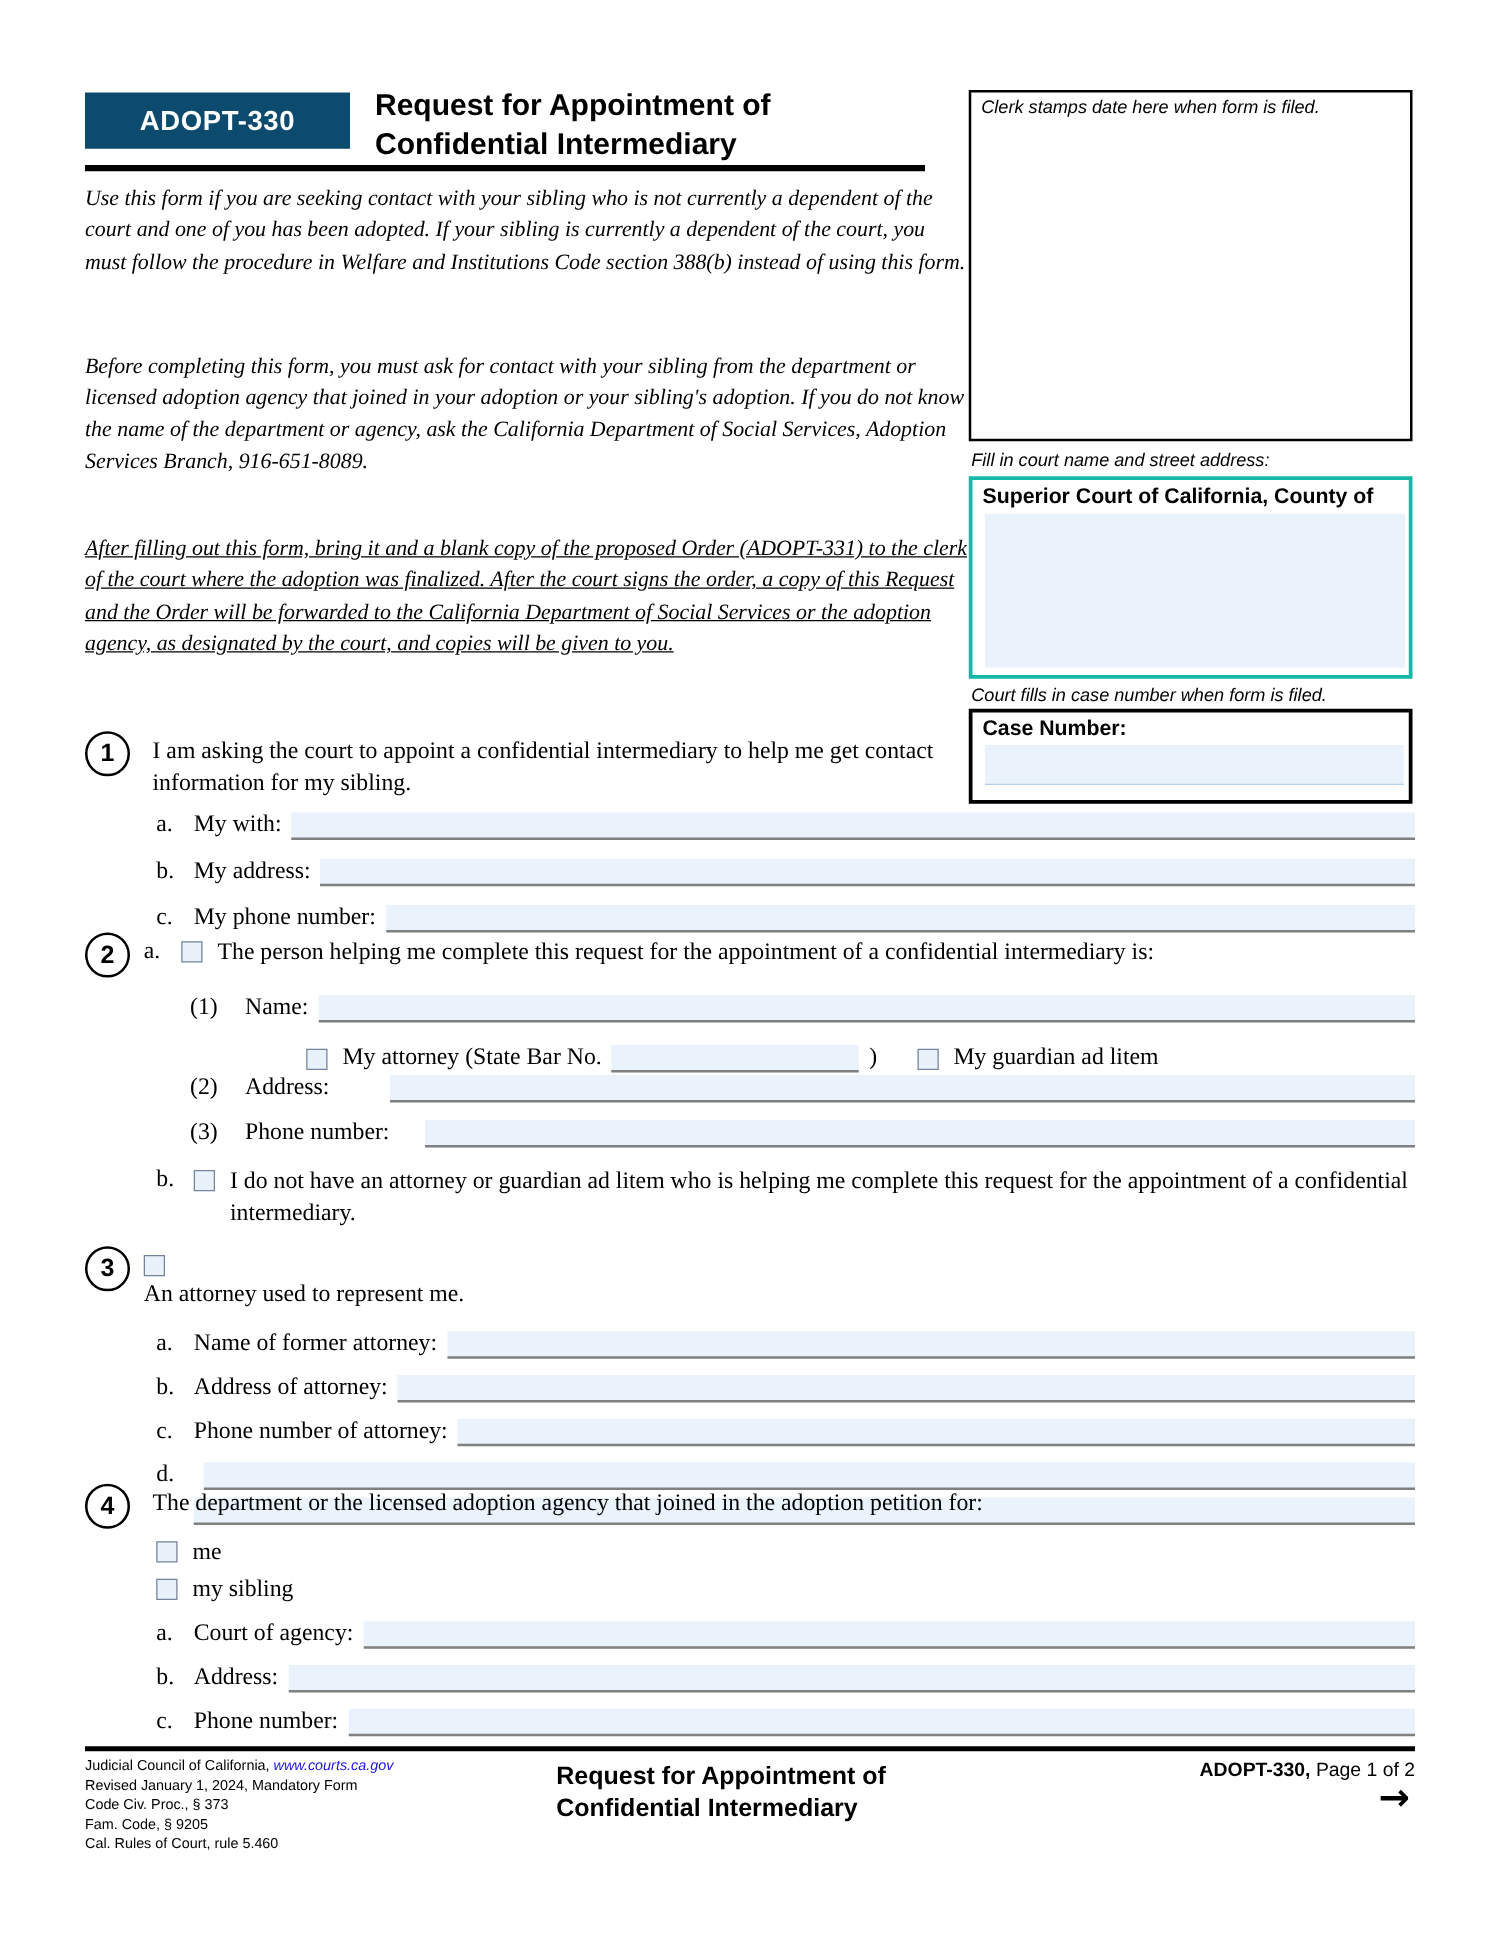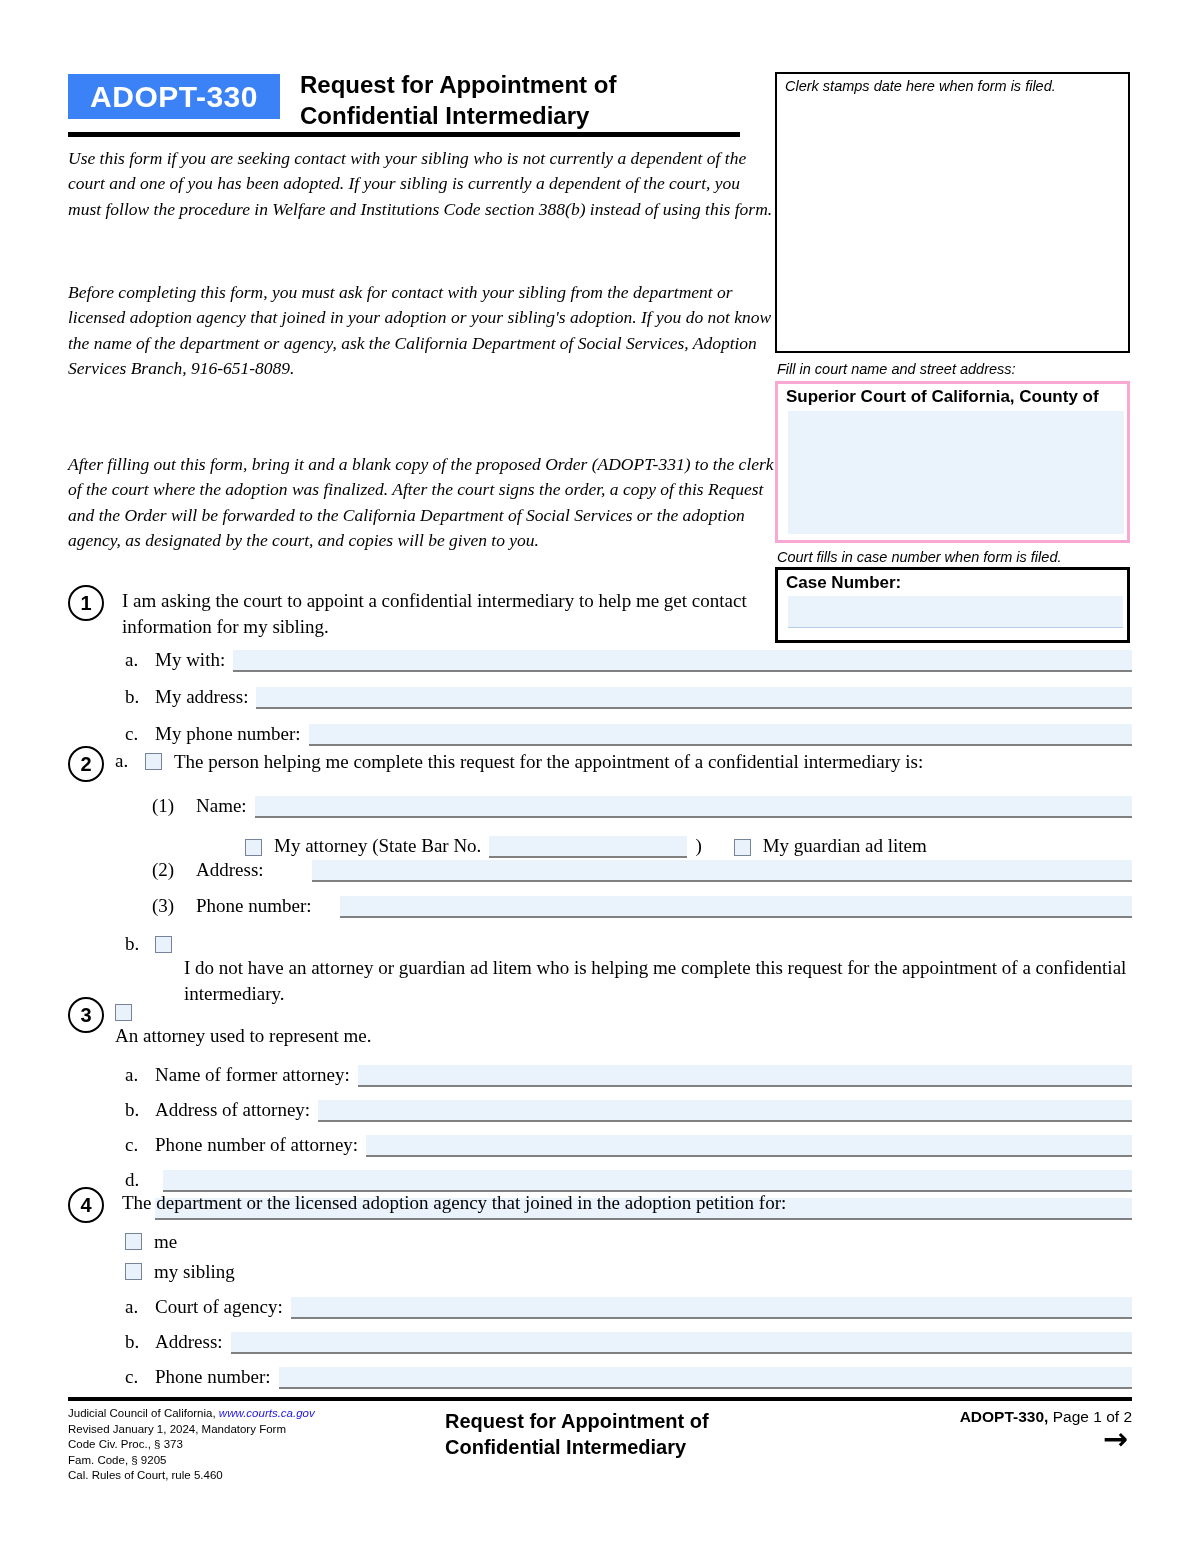--- a/index.html
+++ b/index.html
@@ -13,8 +13,8 @@
   
   .badge {
     left:68px; top:74px; width:212px; height:45px;
-    background:#3b82f6; color:#fff;
-    font-family:"Liberation Sans", sans-serif; font-weight:bold; font-size:30px;
+    background:#0c4a6e; color:#fff;
+    font-family:"Liberation Sans", sans-serif; font-weight:bold; font-size:22px;
     display:flex; align-items:center; justify-content:center; letter-spacing:.5px;
   }
   .title {

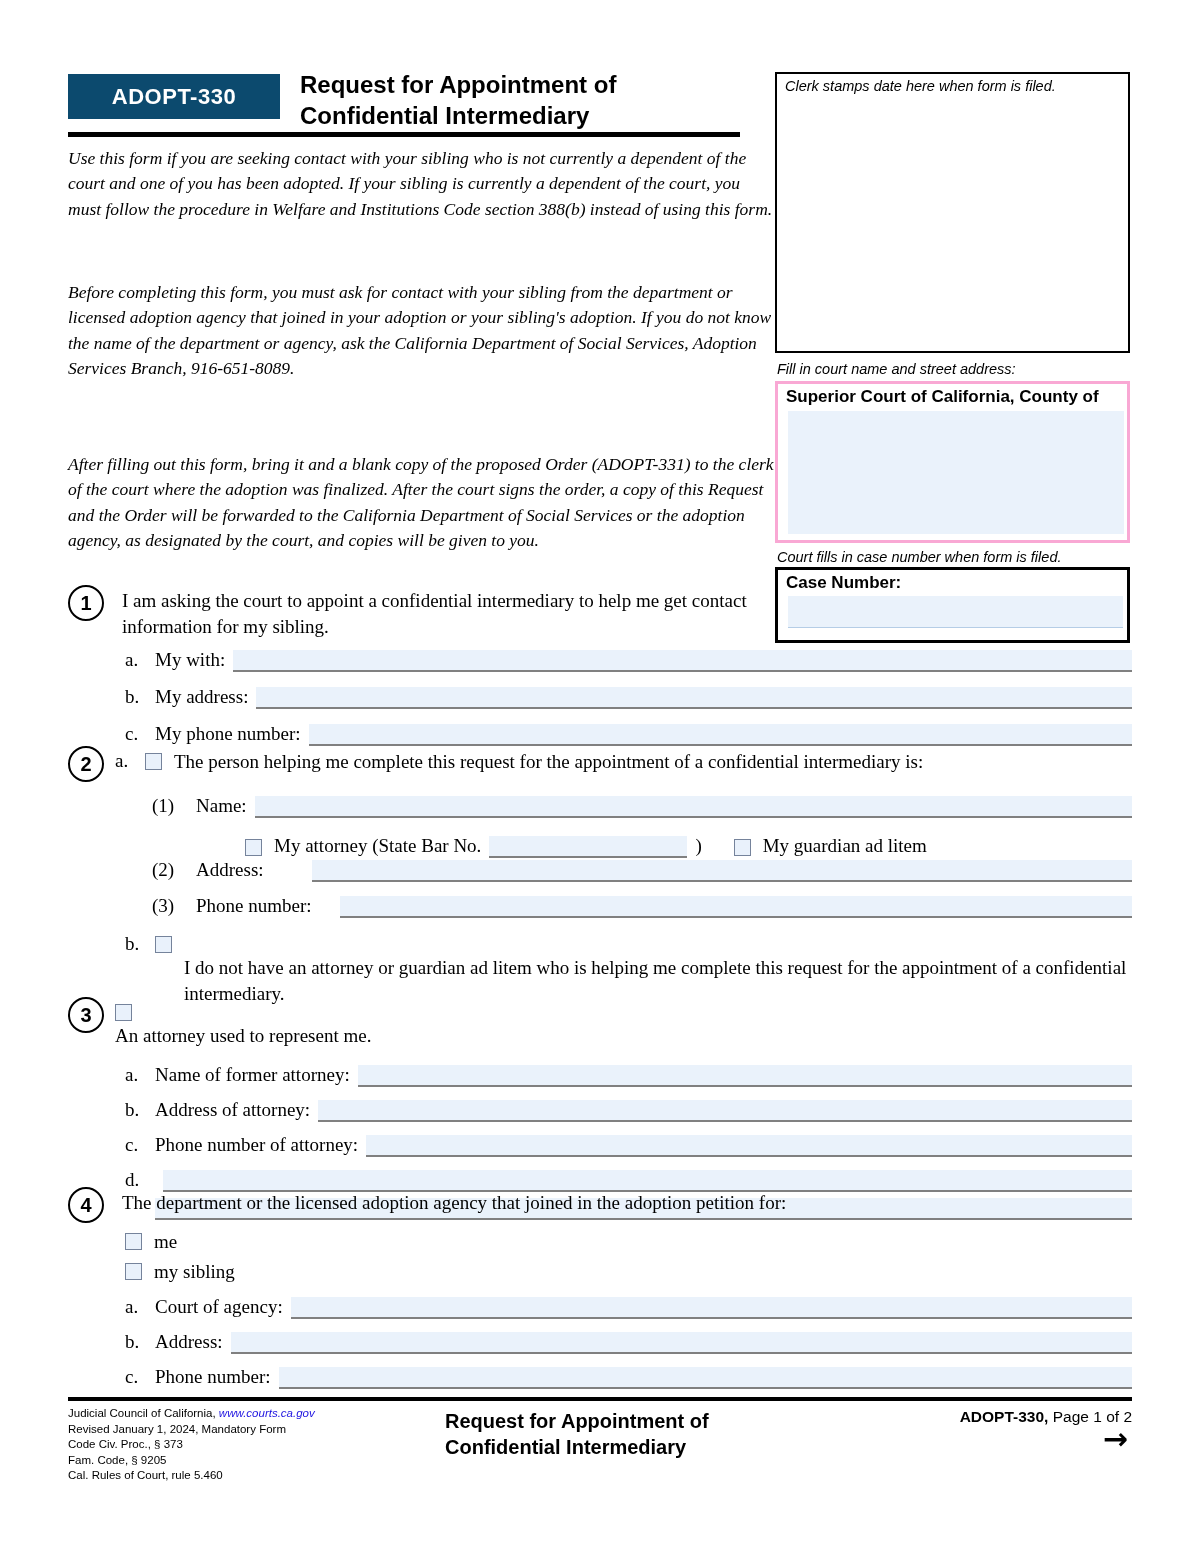--- a/index.html
+++ b/index.html
@@ -41,7 +41,7 @@
   }
   .court-box {
     left:775px; top:381px; width:355px; height:162px;
-    border:3px solid #f9a8d4; display:flex; flex-direction:column;
+    border:3px solid #14b8a6; display:flex; flex-direction:column;
   }
   .court-box .box-title, .case-box .box-title {
     font-family:"Liberation Sans", sans-serif; font-weight:bold; font-size:17px;

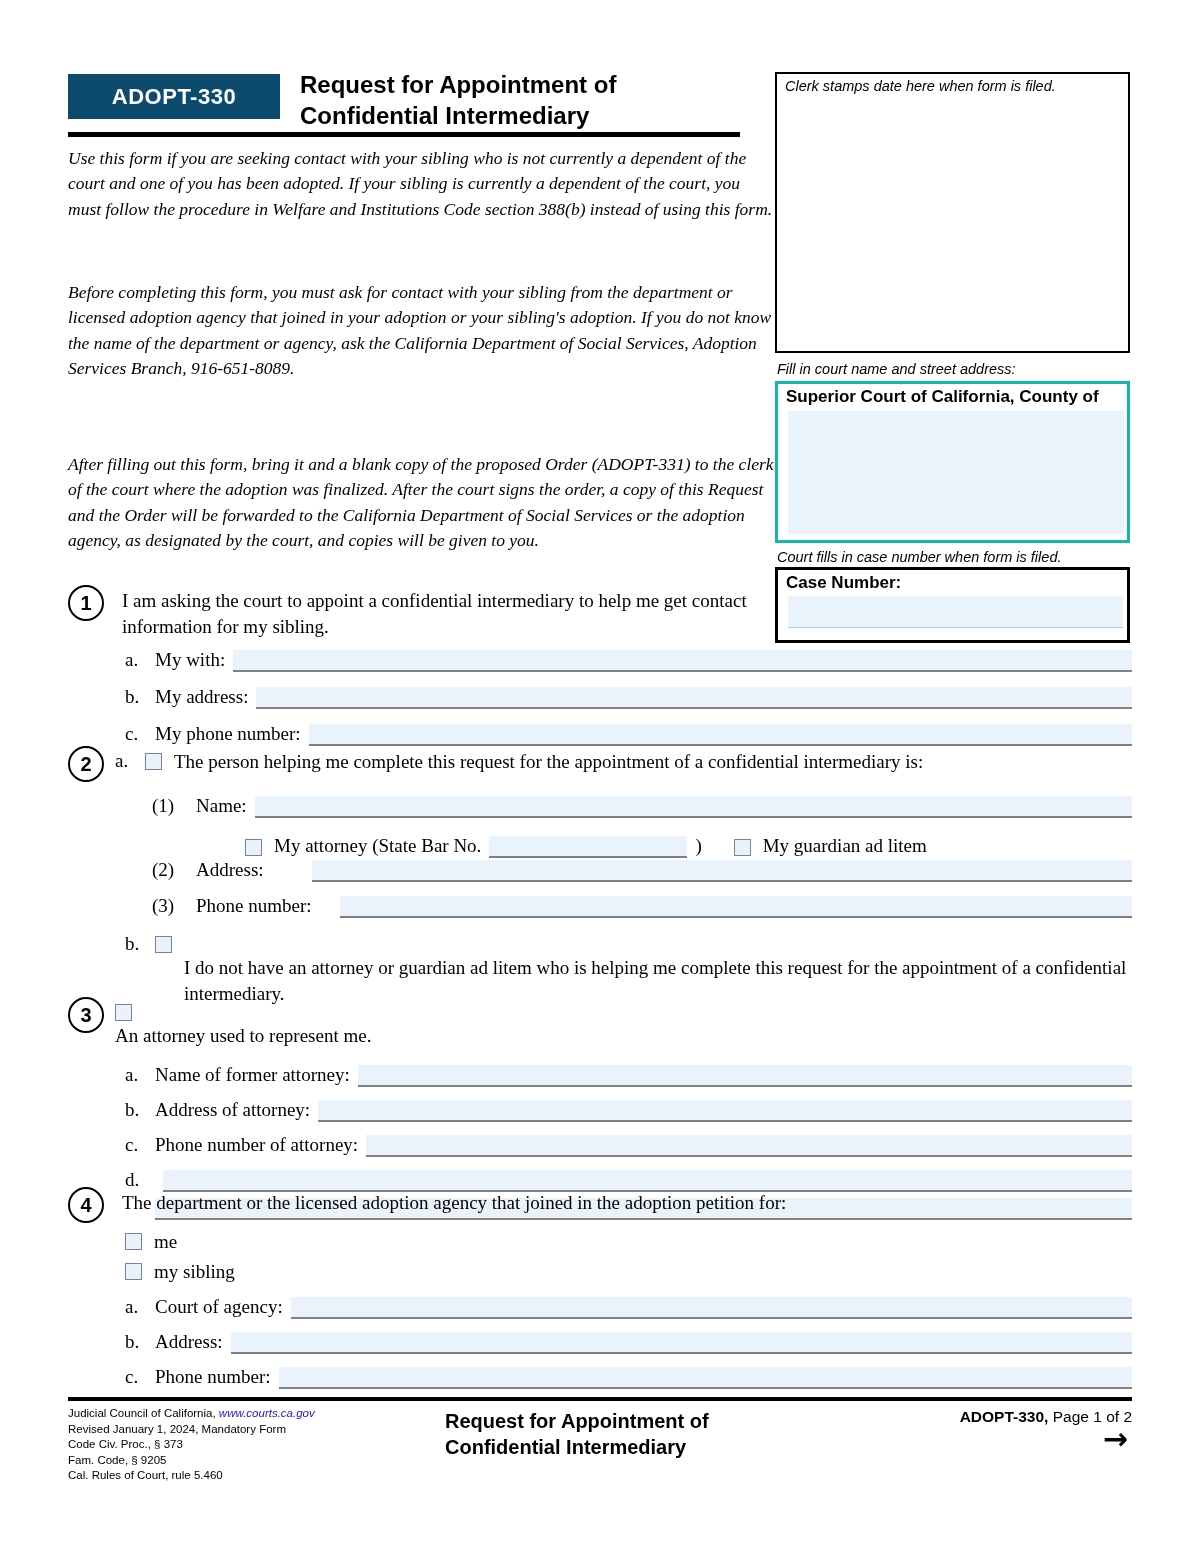--- a/index.html
+++ b/index.html
@@ -27,7 +27,7 @@
     left:68px; width:706px;
     font-style:italic; font-size:17.5px; line-height:25.4px;
   }
-  .p1 { top:146px; } .p2 { top:280px; } .p3 { top:452px; }
+  .p1 { top:146px; } .p2 { top:280px; } .p3 { top:426px;text-decoration:underline; }
 
   
   .note {

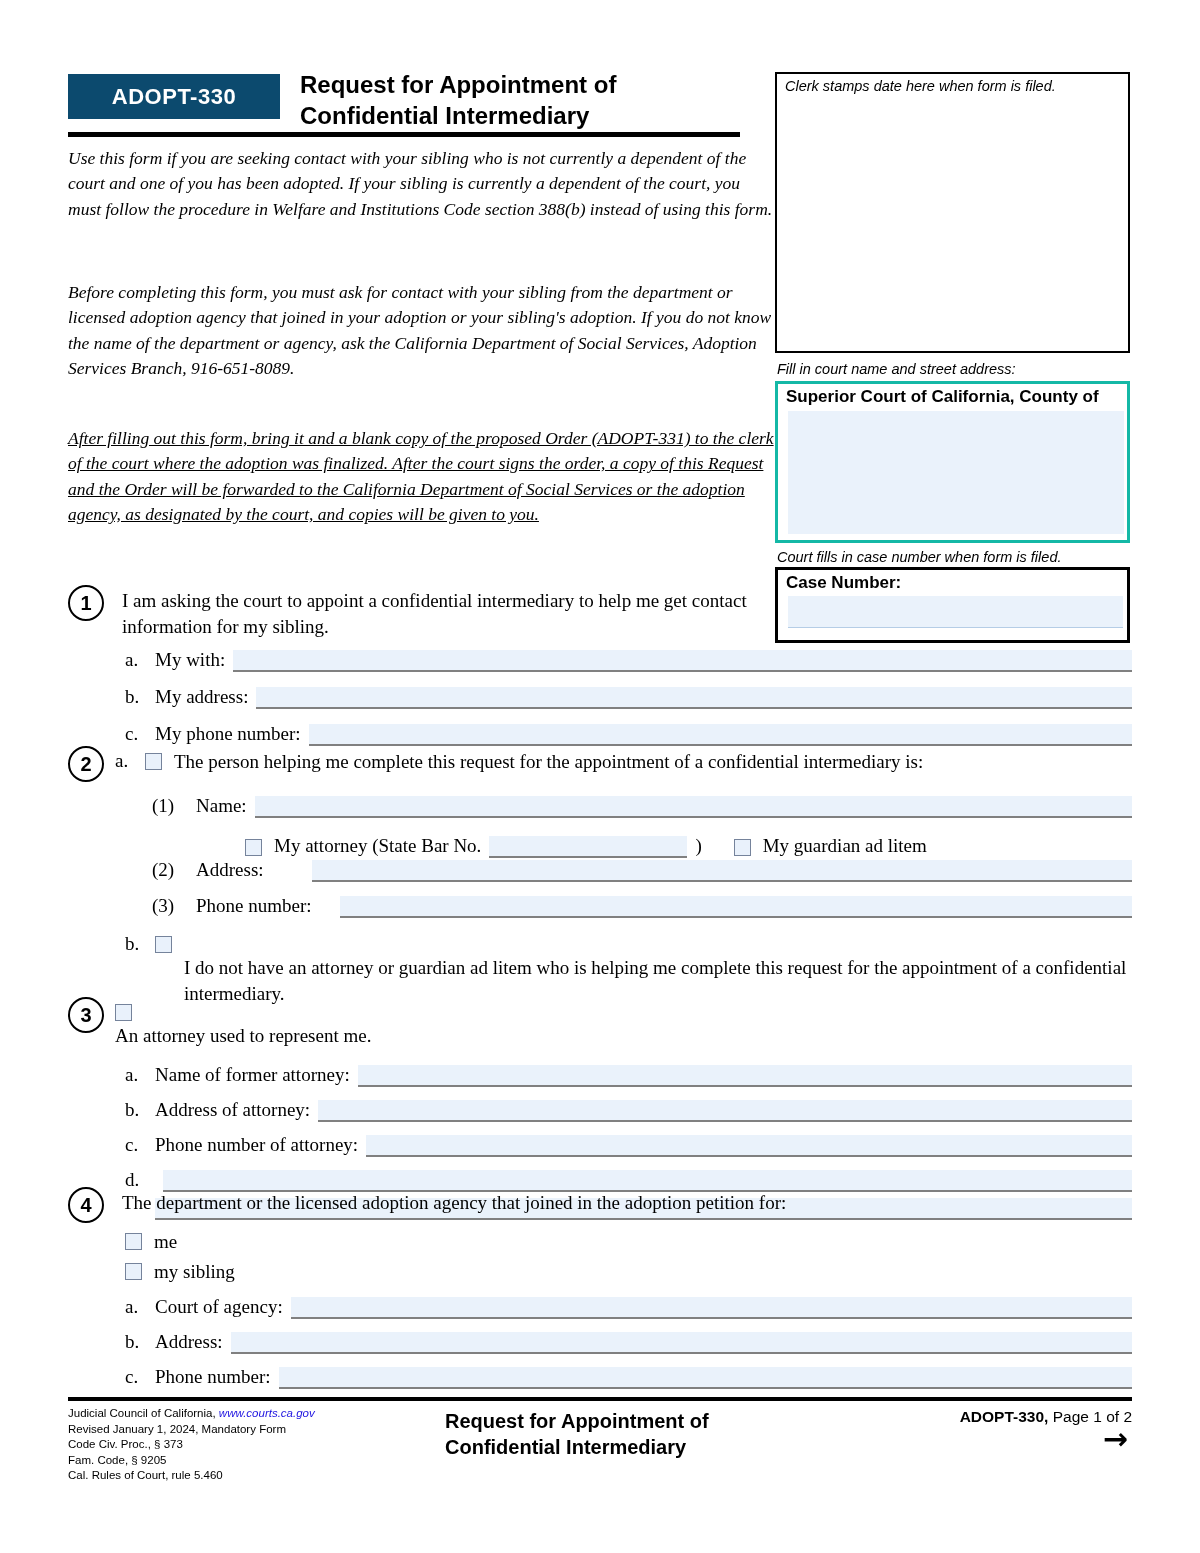--- a/index.html
+++ b/index.html
@@ -92,7 +92,7 @@
   .mb18{} .mb6{margin-bottom:6px;} .mb4{margin-bottom:4px;} .mb10{margin-bottom:10px;}
 
   .wrap-text { max-width:655px; }
-  .b-text { max-width:945px;margin-top:23px; }
+  .b-text { max-width:945px; }
 
   
   .footer-rule { left:68px; top:1397px; width:1064px; height:3.5px; background:#000; }

